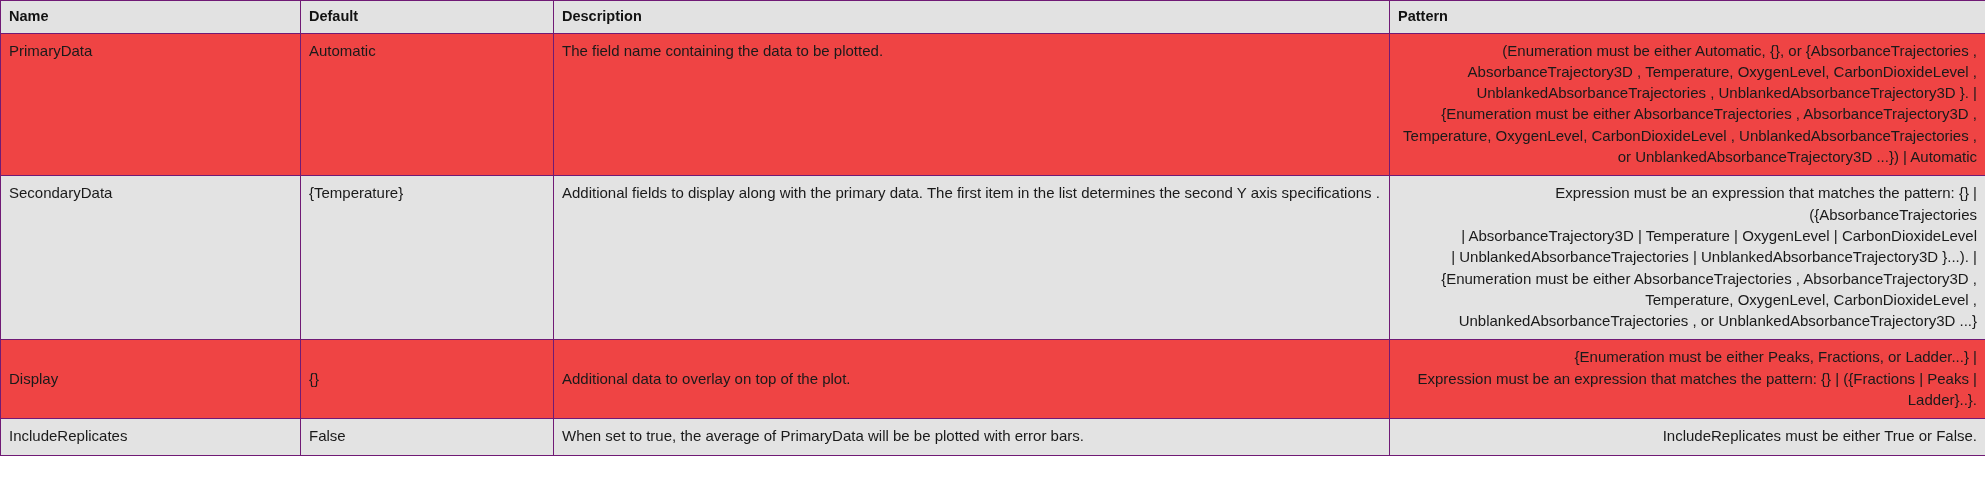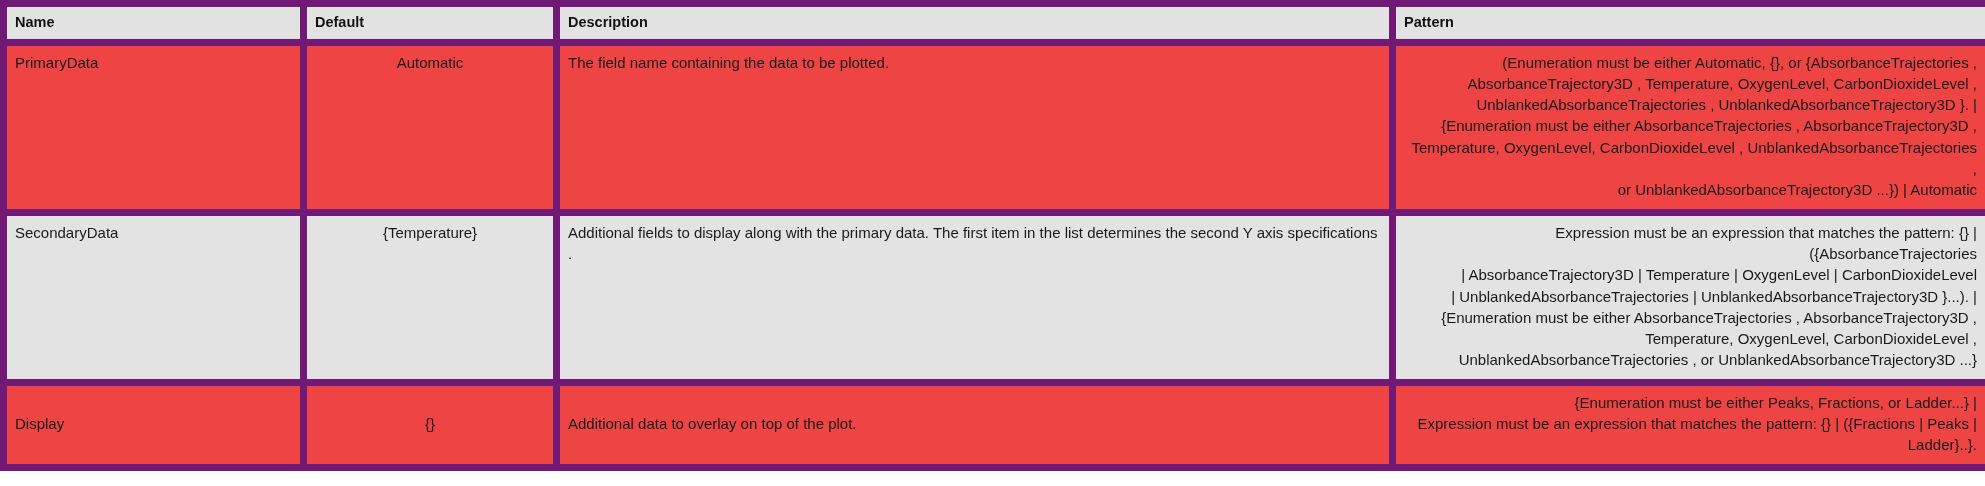--- a/index.html
+++ b/index.html
@@ -19,7 +19,7 @@
     table-layout: fixed;
   }
   .doc-table th, .doc-table td {
-    border: 7px solid #701a75;
+    border: 1px solid #701a75;
     vertical-align: top;
     padding: 6px 8px 8px 8px;
     font-size: 15px;

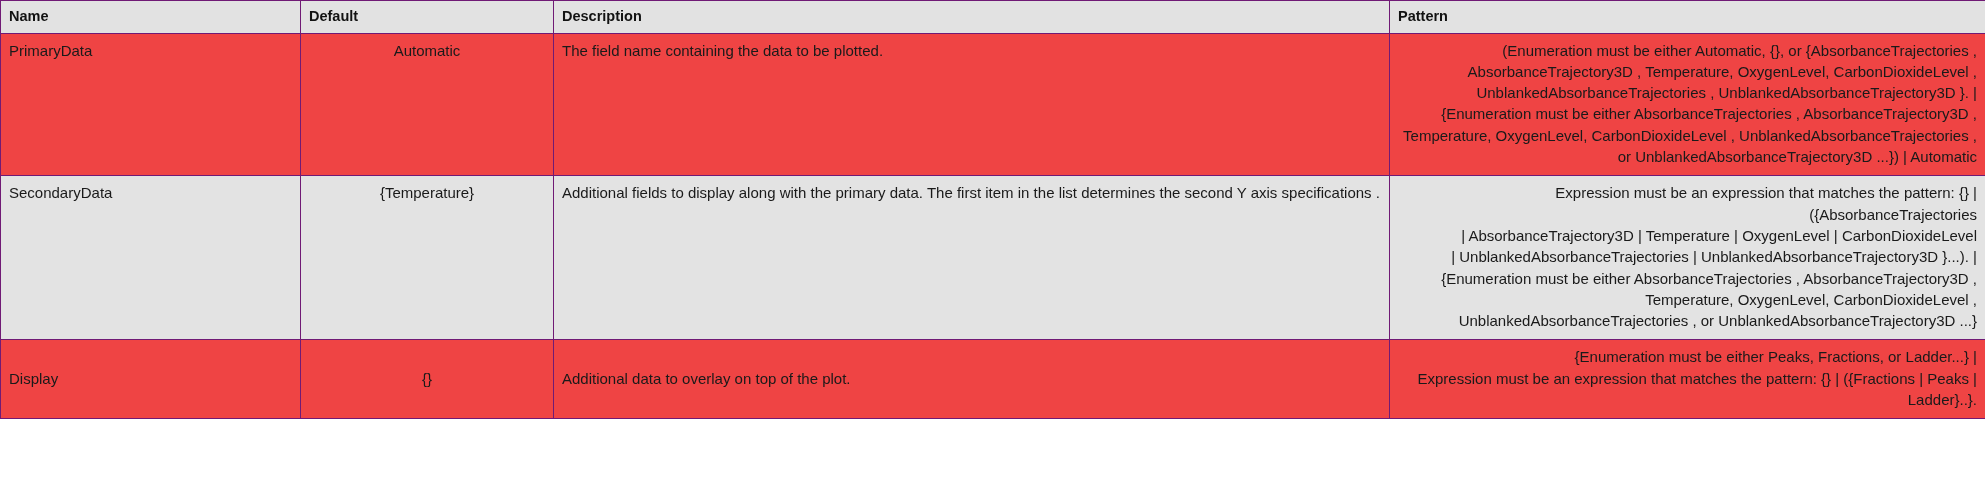--- a/index.html
+++ b/index.html
@@ -65,7 +65,6 @@
   }
   .default-cell {
     font-size: 15px;
-    text-align: center;
   }
   
   td.vc { vertical-align: middle; }

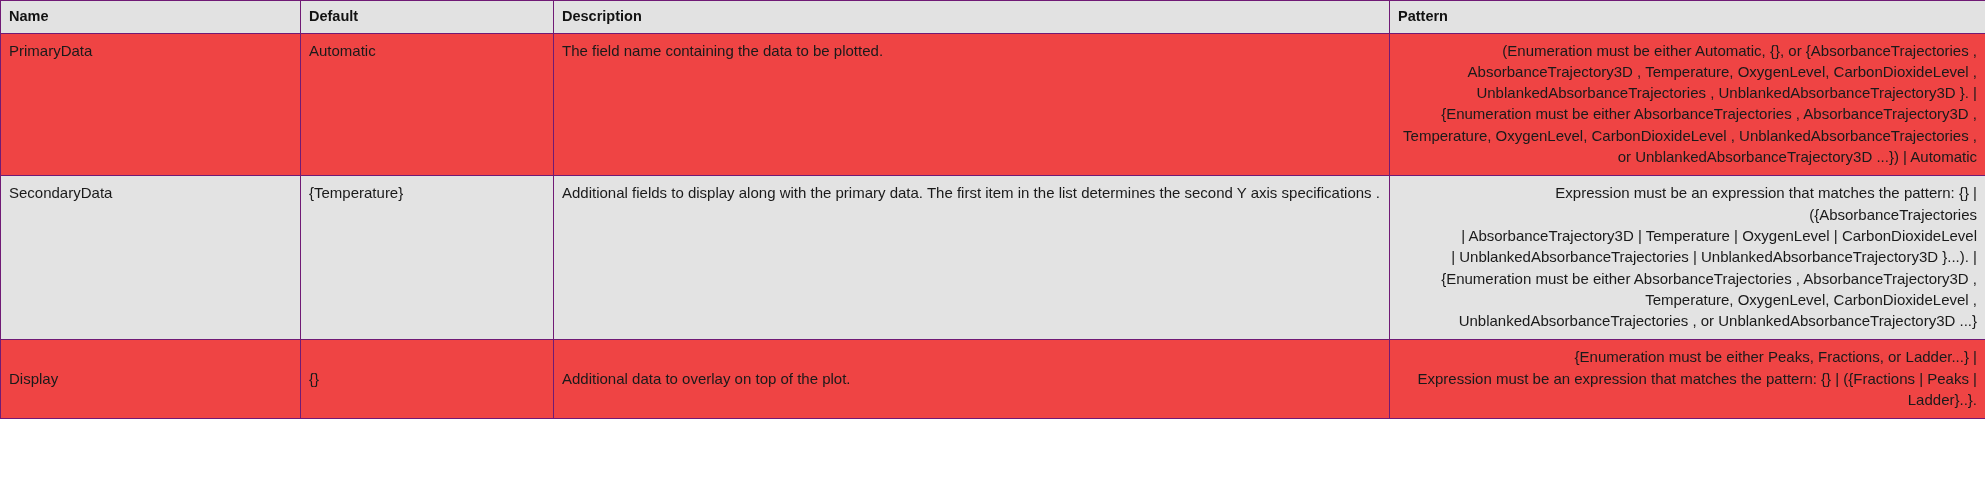--- a/index.html
+++ b/index.html
@@ -133,6 +133,16 @@
       </td>
     </tr>
 
+    <tr class="row-shaded">
+      <td class="cell-name">
+        <span>IncludeReplicates</span>
+      </td>
+      <td class="default-cell">False</td>
+      <td class="desc-cell">When set to true, the average of PrimaryData will be be plotted with error bars.</td>
+      <td class="pattern-cell">
+        <span class="pattern-line">IncludeReplicates  must be either True or False.</span>
+      </td>
+    </tr>
 
 
   </tbody>

